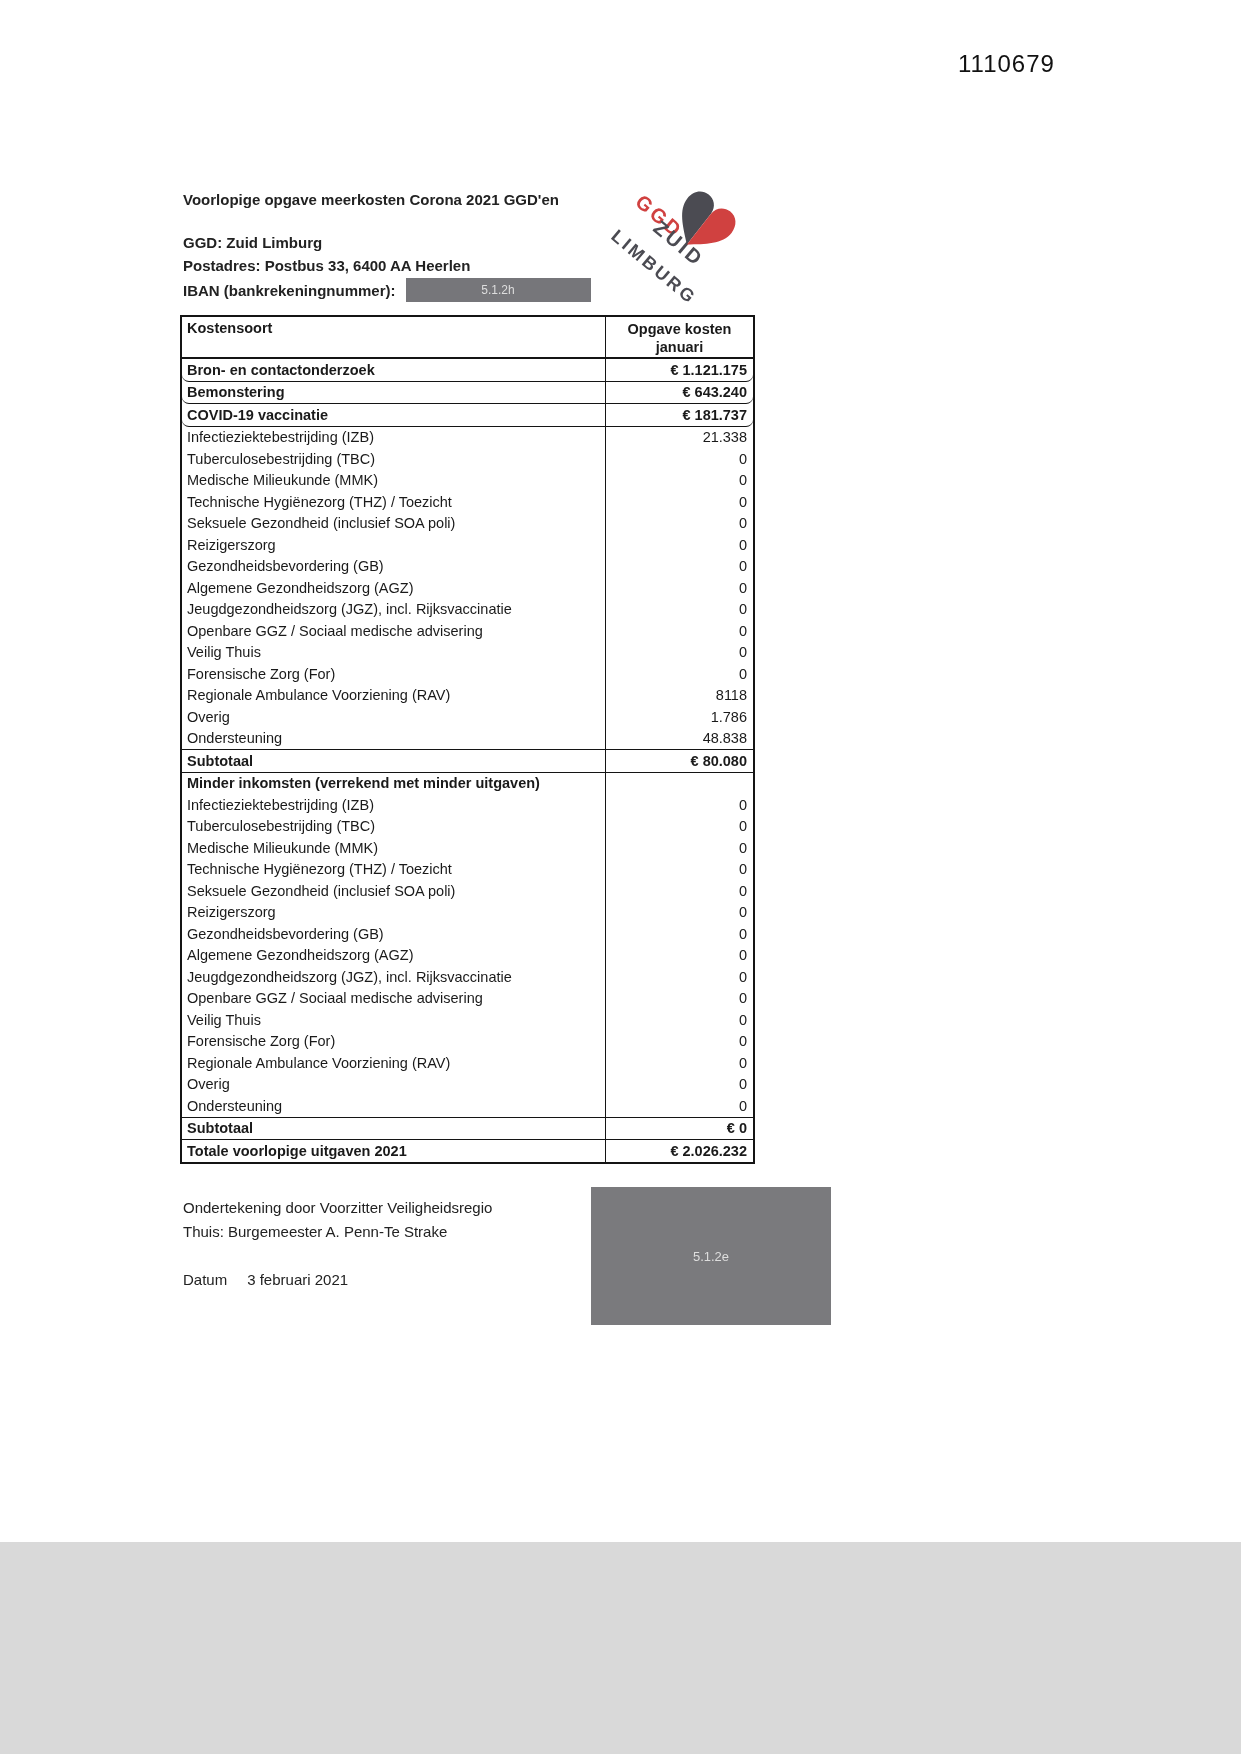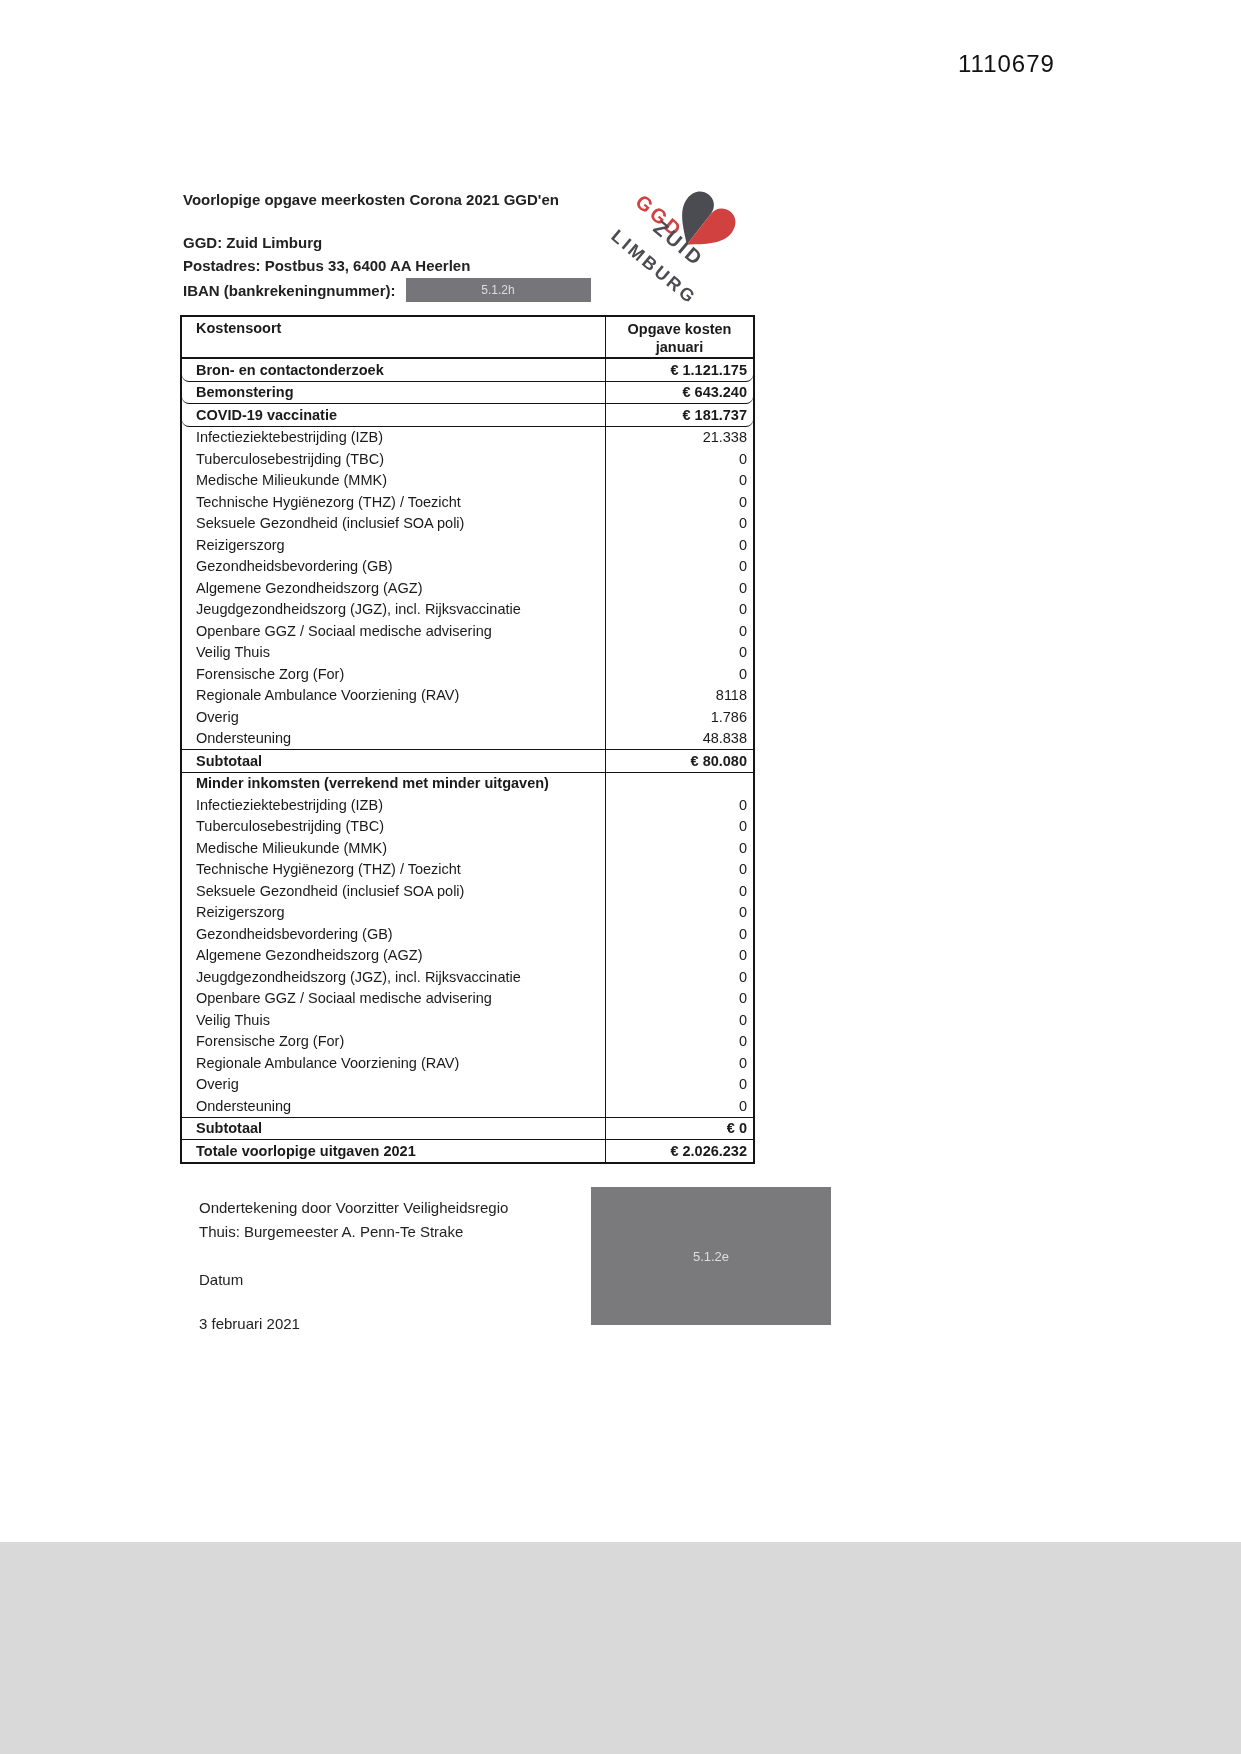--- a/index.html
+++ b/index.html
@@ -44,7 +44,7 @@
   }
   .trow { display:flex; min-height:21.5px; align-items:stretch; }
   .c1 {
-    flex:1; padding:1px 14px;
+    flex:1; padding:1px 5px;
     border-right:1.5px solid #141414;
     display:flex; align-items:center;
   }

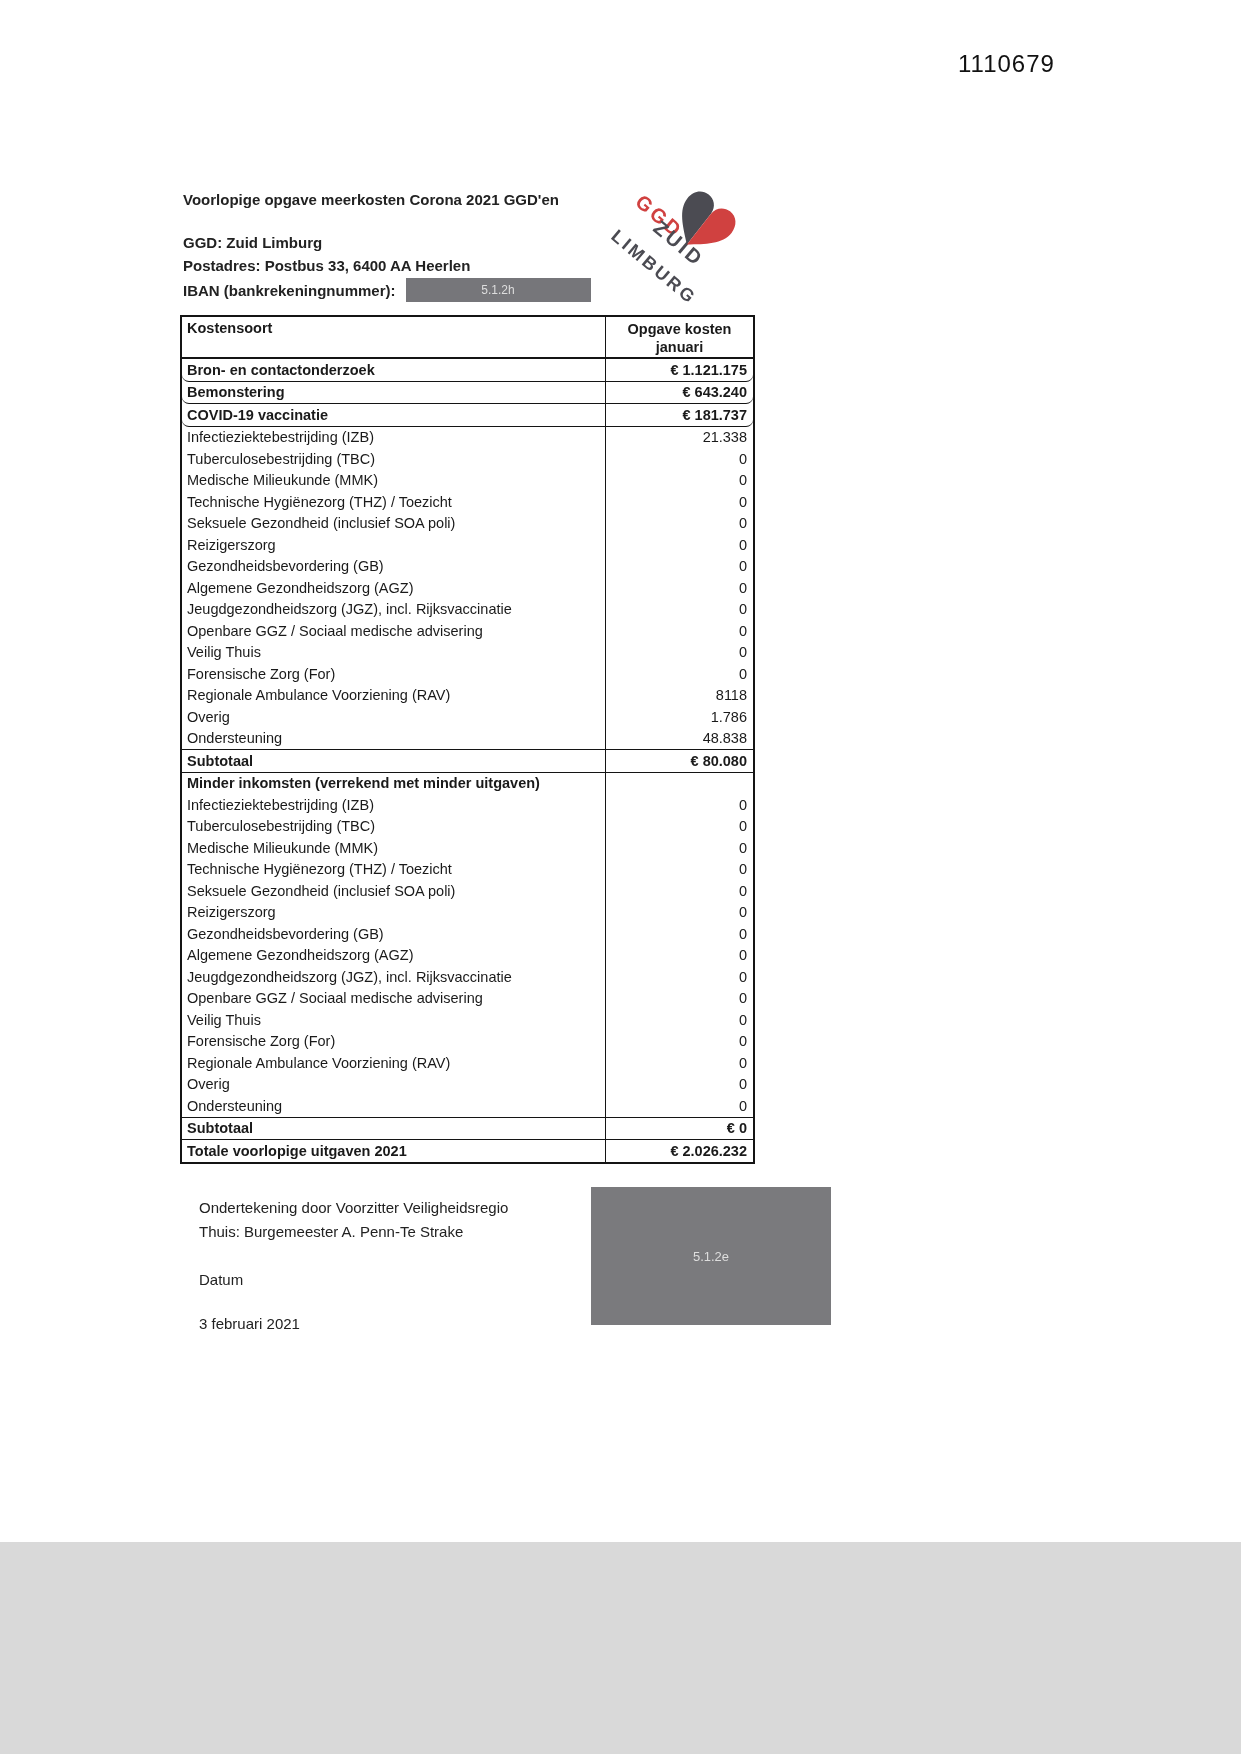--- a/index.html
+++ b/index.html
@@ -61,7 +61,7 @@
   .trow.subtotal { font-weight:bold; border-top:1.5px solid #141414; border-bottom:1.5px solid #141414; }
   .trow.total { font-weight:bold;justify-content:center; }
   .footer-block {
-    position:absolute; left:199px; top:1196px;
+    position:absolute; left:183px; top:1196px;
     font-size:15px; line-height:24px; color:#222; width:420px;
   }
   .date-line { margin-top:24px; display:flex; gap:20px;flex-direction:column; }

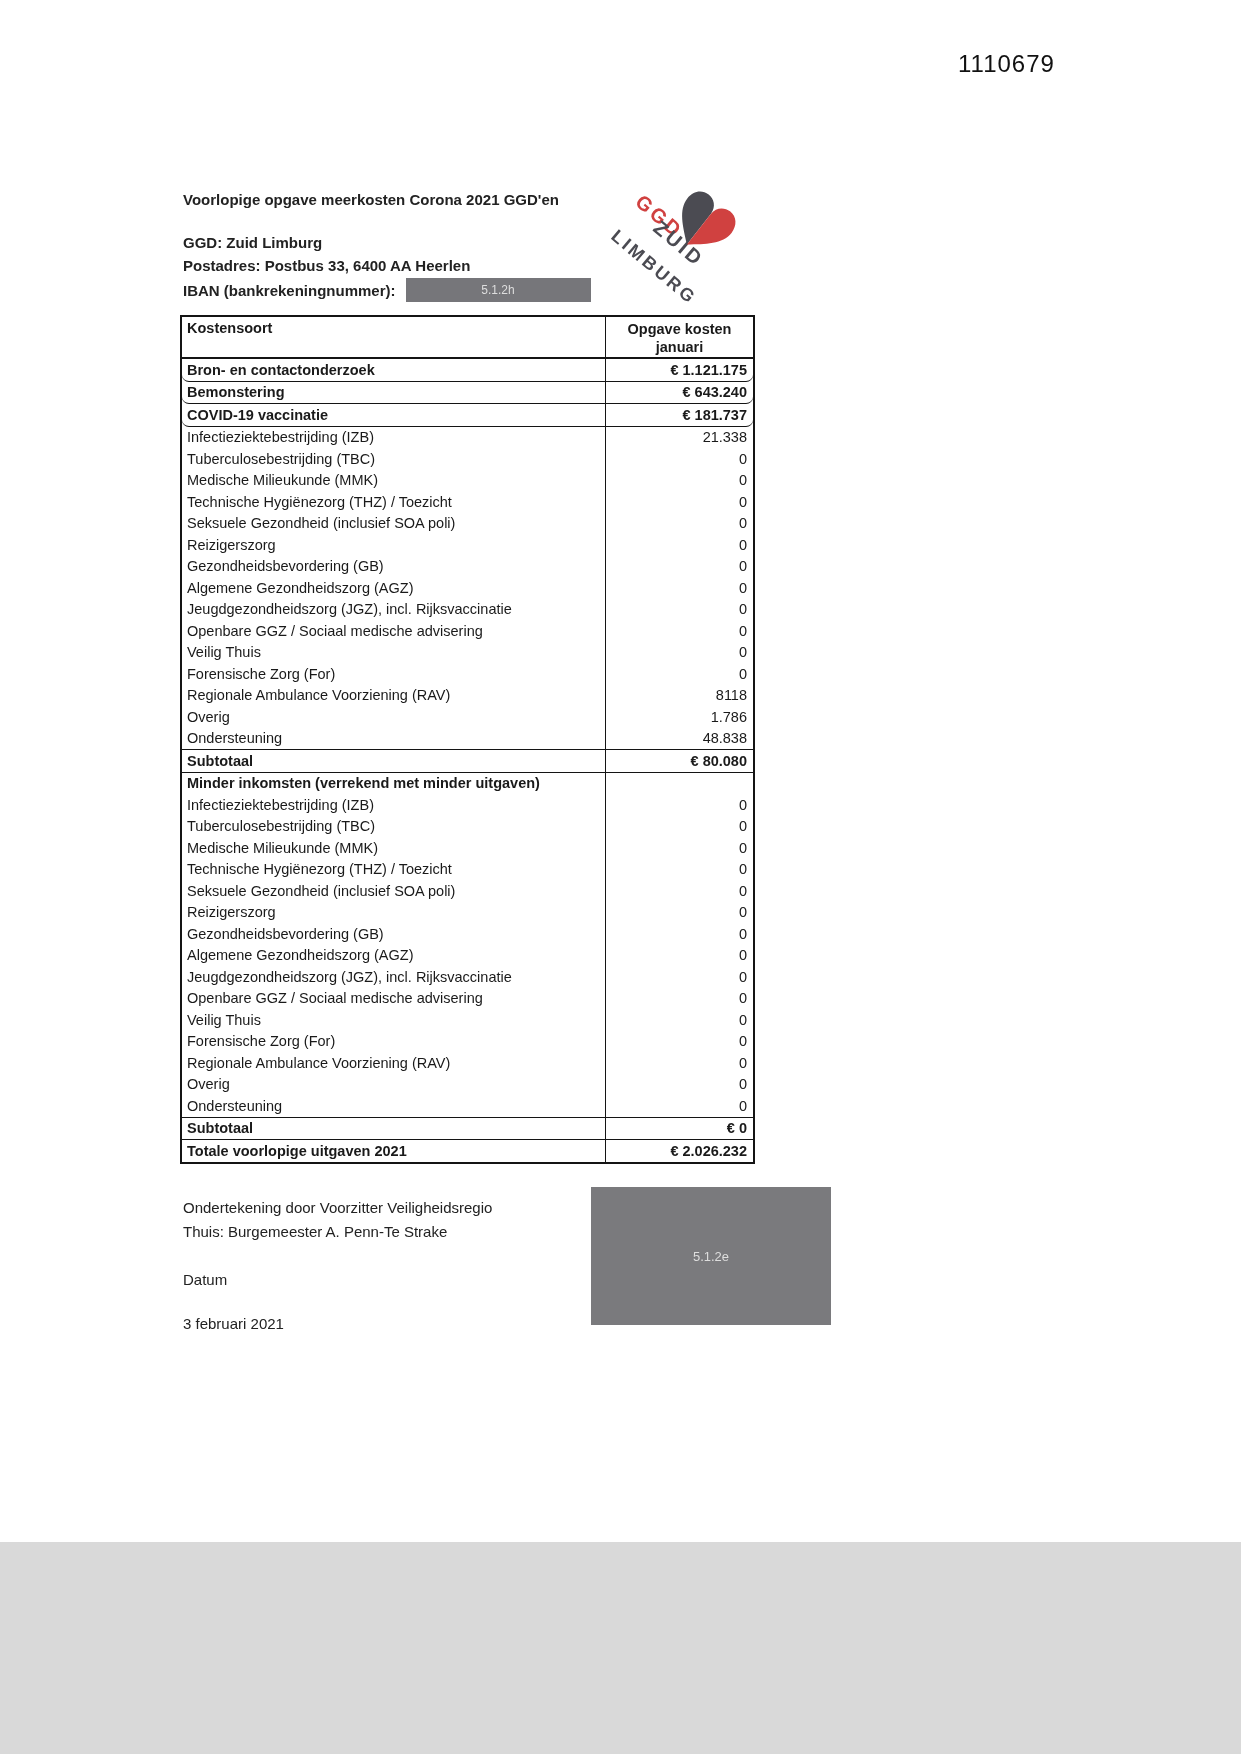--- a/index.html
+++ b/index.html
@@ -64,7 +64,7 @@
     position:absolute; left:183px; top:1196px;
     font-size:15px; line-height:24px; color:#222; width:420px;
   }
-  .date-line { margin-top:24px; display:flex; gap:20px;flex-direction:column; }
+  .date-line { margin-top:24px; display:flex; gap:20px; }
 </style>
 </head>
 <body>

